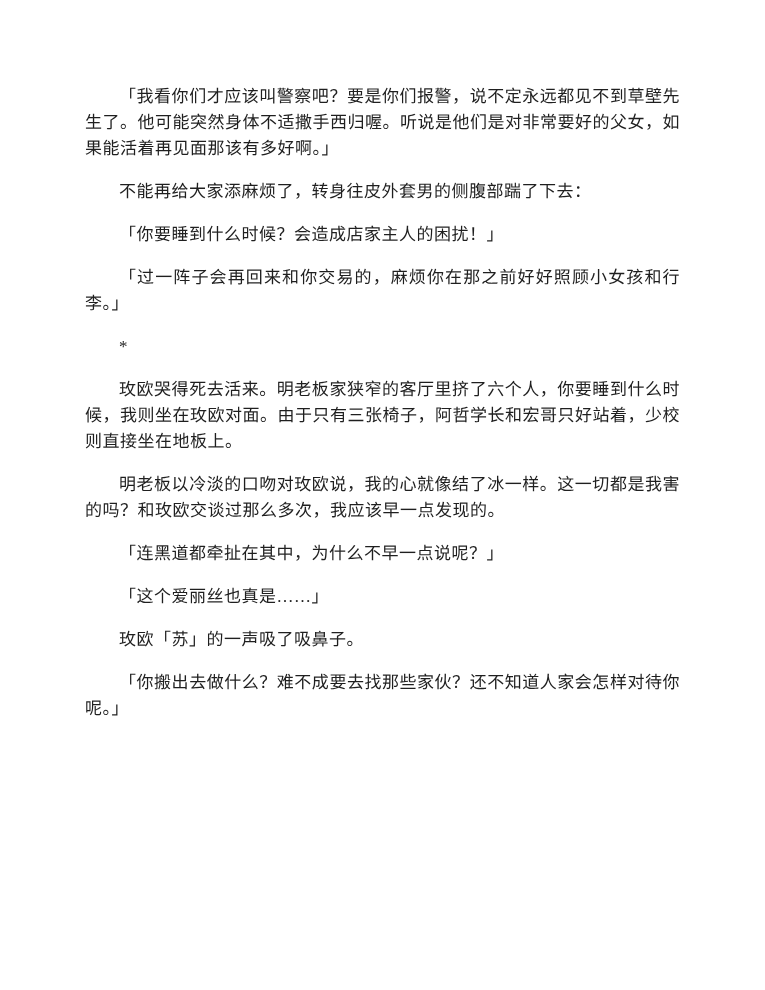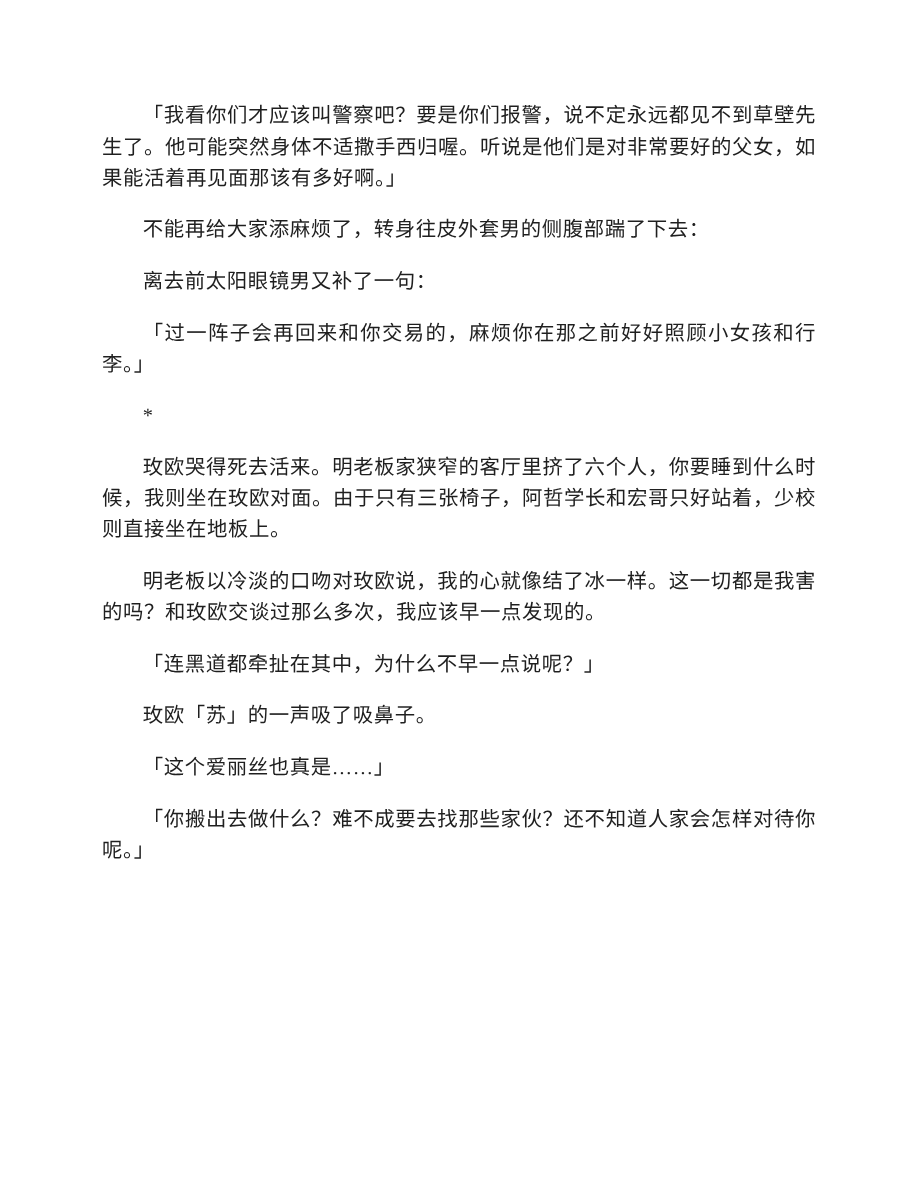--- a/index.html
+++ b/index.html
@@ -41,6 +41,7 @@
 <div class="page">
   <p class="para">「我看你们才应该叫警察吧？要是你们报警，说不定永远都见不到草壁先生了。他可能突然身体不适撒手西归喔。听说是他们是对非常要好的父女，如果能活着再见面那该有多好啊。」</p>
   <p class="para">不能再给大家添麻烦了，转身往皮外套男的侧腹部踹了下去：</p>
+  <p class="para">「你要睡到什么时候？会造成店家主人的困扰！」</p>
   <p class="para">离去前太阳眼镜男又补了一句：</p>
   <p class="para">「过一阵子会再回来和你交易的，麻烦你在那之前好好照顾小女孩和行李。」</p>
   <p class="section-break">*</p>

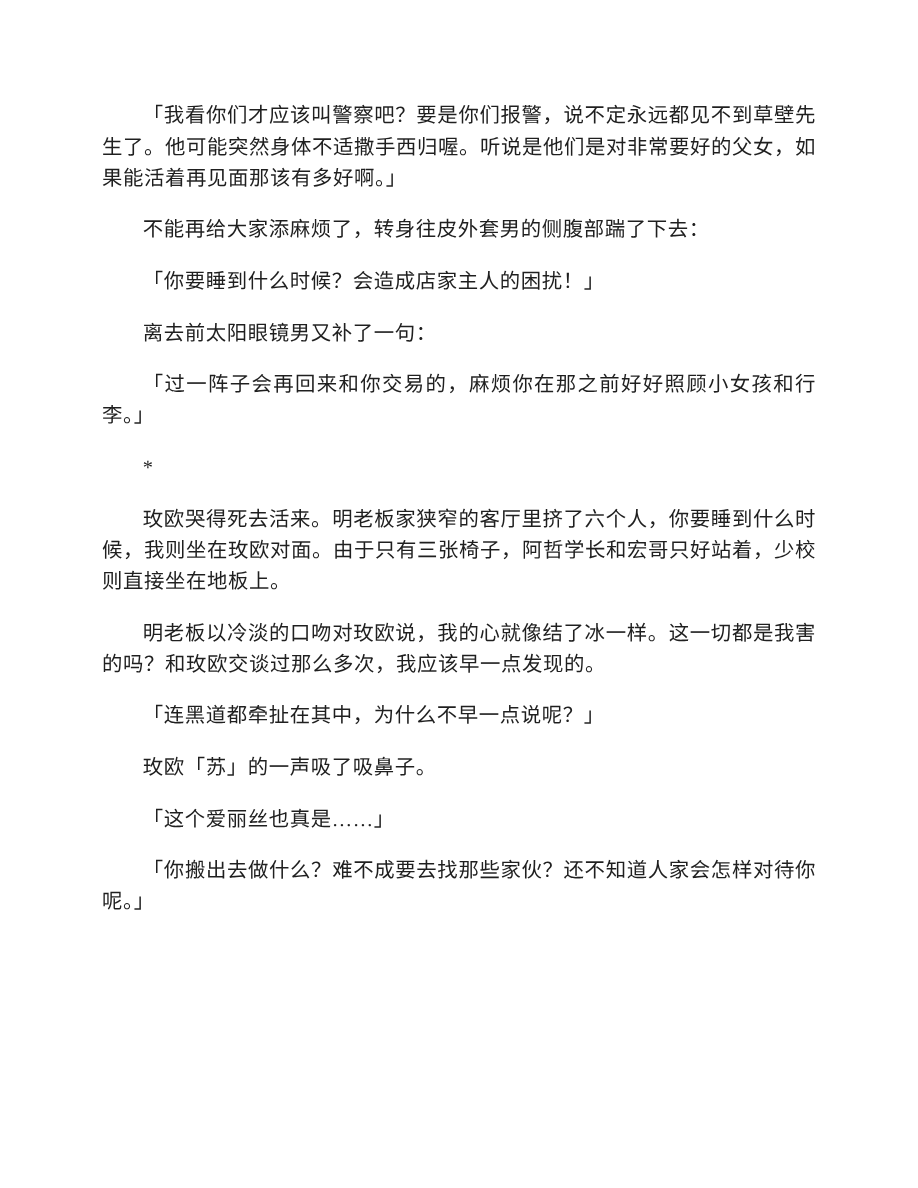--- a/index.html
+++ b/index.html
@@ -42,7 +42,6 @@
   <p class="para">「我看你们才应该叫警察吧？要是你们报警，说不定永远都见不到草壁先生了。他可能突然身体不适撒手西归喔。听说是他们是对非常要好的父女，如果能活着再见面那该有多好啊。」</p>
   <p class="para">不能再给大家添麻烦了，转身往皮外套男的侧腹部踹了下去：</p>
   <p class="para">「你要睡到什么时候？会造成店家主人的困扰！」</p>
-  <p class="para">离去前太阳眼镜男又补了一句：</p>
   <p class="para">「过一阵子会再回来和你交易的，麻烦你在那之前好好照顾小女孩和行李。」</p>
   <p class="section-break">*</p>
   <p class="para">玫欧哭得死去活来。明老板家狭窄的客厅里挤了六个人，你要睡到什么时候，我则坐在玫欧对面。由于只有三张椅子，阿哲学长和宏哥只好站着，少校则直接坐在地板上。</p>

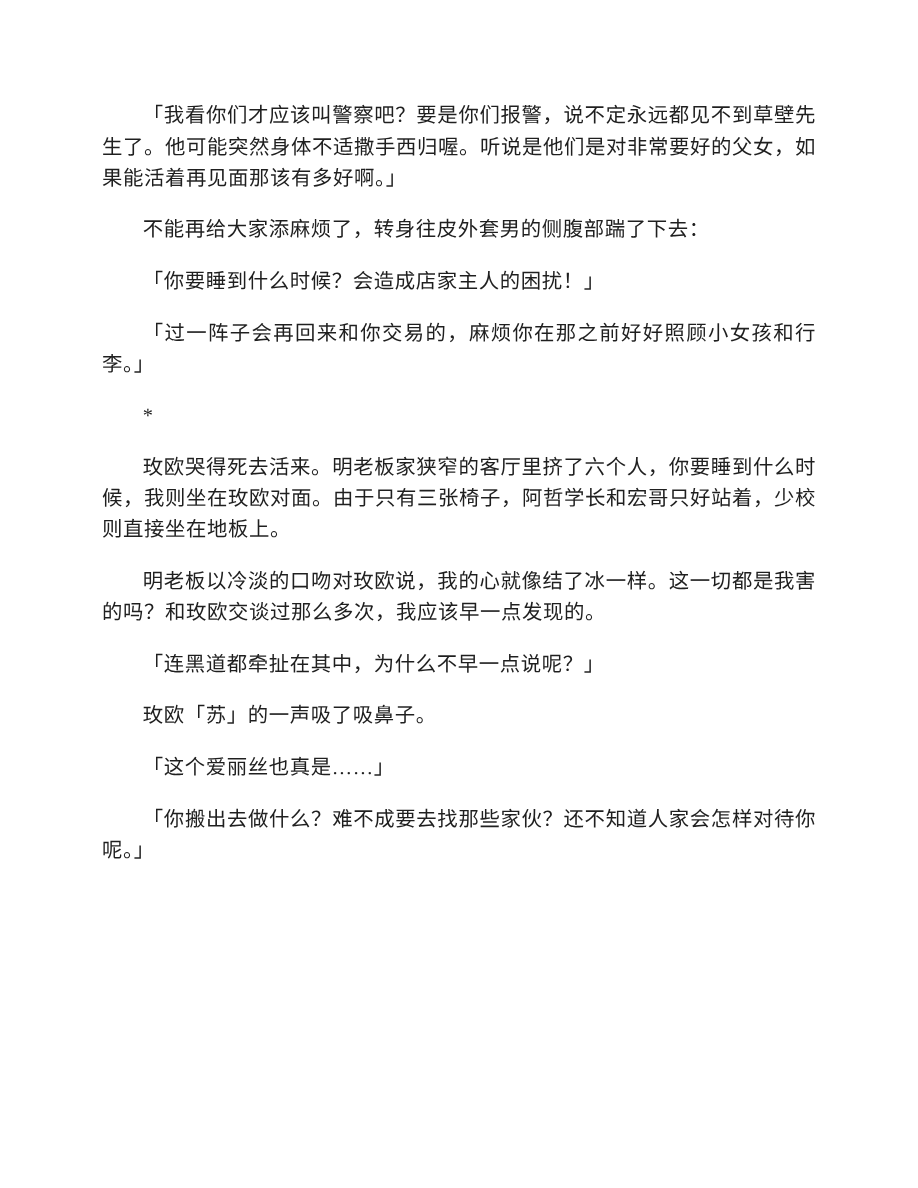--- a/index.html
+++ b/index.html
@@ -47,8 +47,8 @@
   <p class="para">玫欧哭得死去活来。明老板家狭窄的客厅里挤了六个人，你要睡到什么时候，我则坐在玫欧对面。由于只有三张椅子，阿哲学长和宏哥只好站着，少校则直接坐在地板上。</p>
   <p class="para">明老板以冷淡的口吻对玫欧说，我的心就像结了冰一样。这一切都是我害的吗？和玫欧交谈过那么多次，我应该早一点发现的。</p>
   <p class="para">「连黑道都牵扯在其中，为什么不早一点说呢？」</p>
+  <p class="para">「这个爱丽丝也真是……」</p>
   <p class="para">玫欧「苏」的一声吸了吸鼻子。</p>
-  <p class="para">「这个爱丽丝也真是……」</p>
   <p class="para">「你搬出去做什么？难不成要去找那些家伙？还不知道人家会怎样对待你呢。」</p>
 </div>
 

